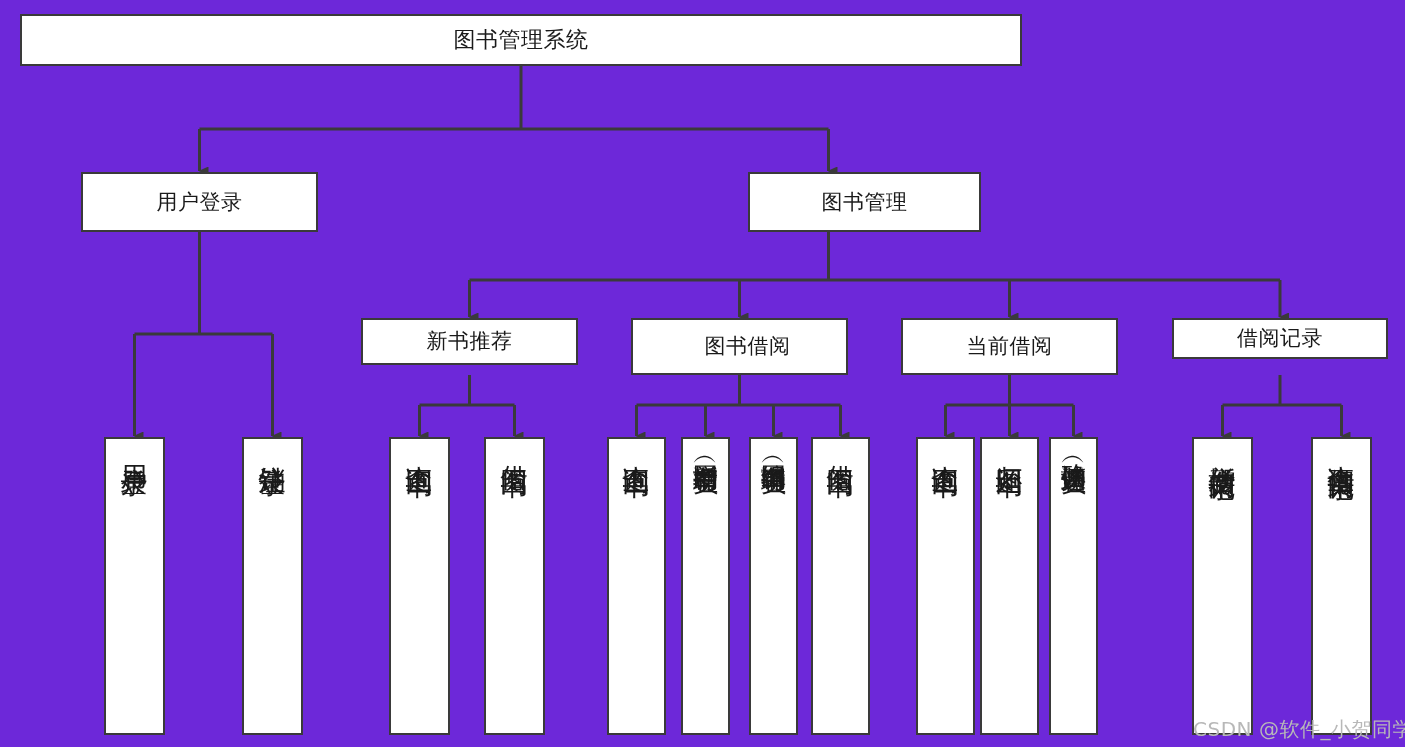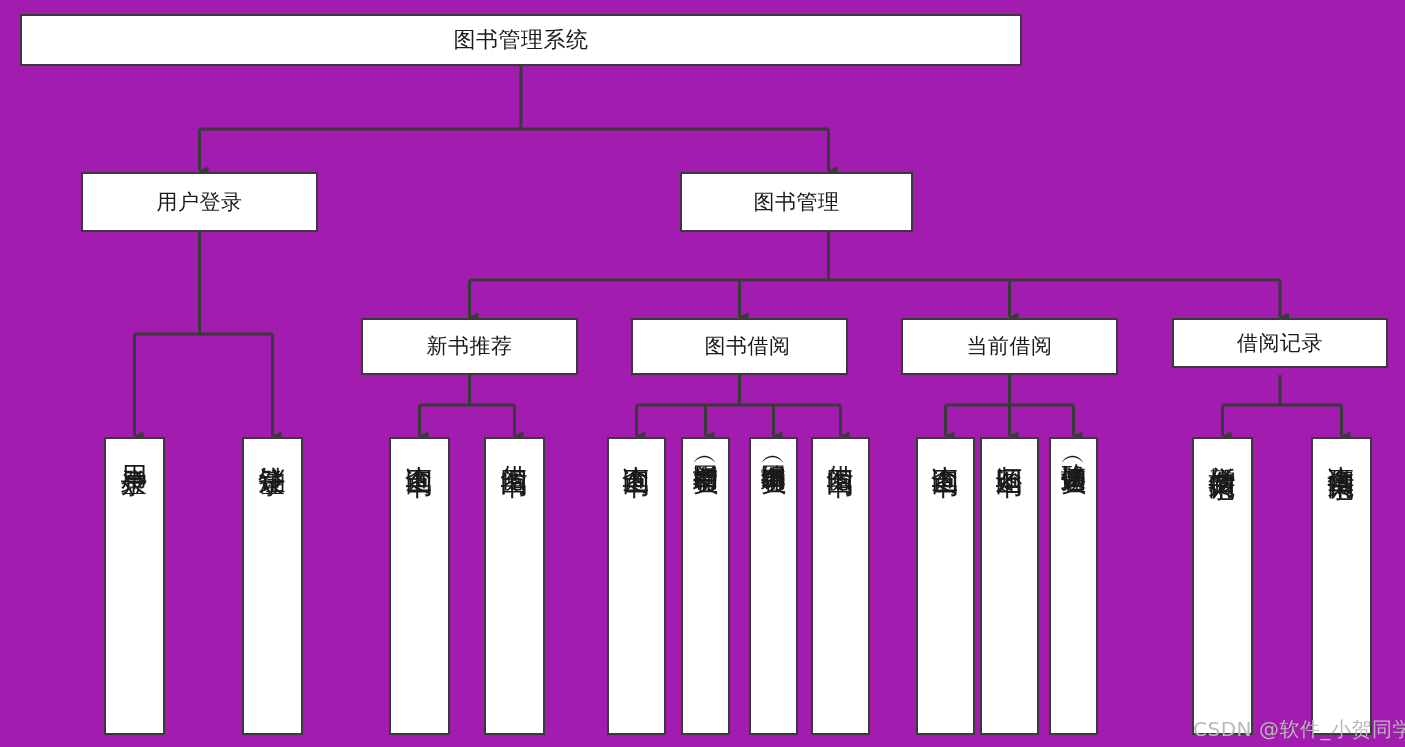--- a/index.html
+++ b/index.html
@@ -12,7 +12,7 @@
     position: relative;
     width: 1405px;
     height: 747px;
-    background: #a21caf;
+    background: #6d28d9;
     font-family: "DejaVu Sans", "Liberation Sans", sans-serif;
     overflow: hidden;
   }

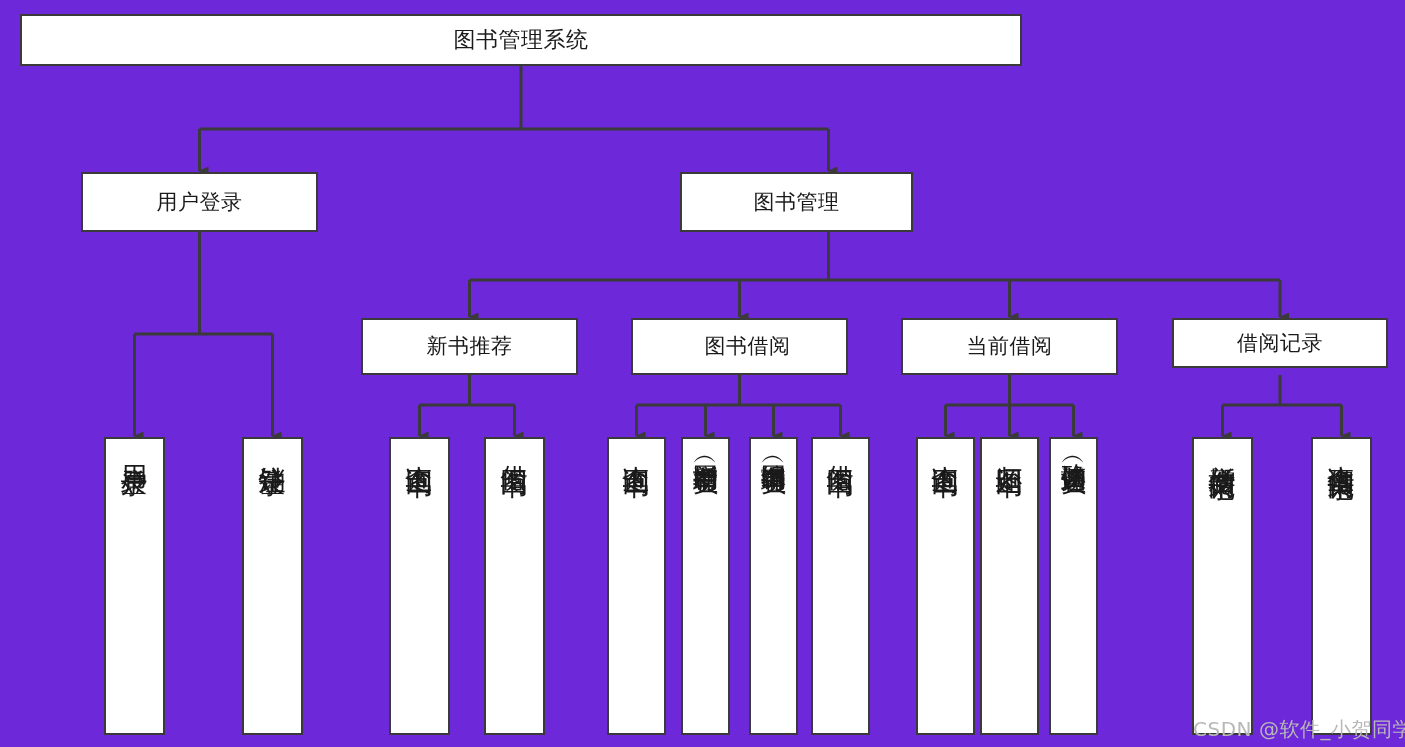--- a/index.html
+++ b/index.html
@@ -128,7 +128,7 @@
   <div class="node horiz" id="n-user_login" style="left: 81px; top: 172px; width: 237px; height: 60px;">
     <span class="label">用户登录</span>
   </div>
-  <div class="node horiz" id="n-book_manage" style="left: 680px; top: 172px; width: 233px; height: 60px; text-align: right;">
+  <div class="node horiz" id="n-book_manage" style="left: 748px; top: 172px; width: 233px; height: 60px; text-align: right;">
     <span class="label">图书管理</span>
   </div>
 

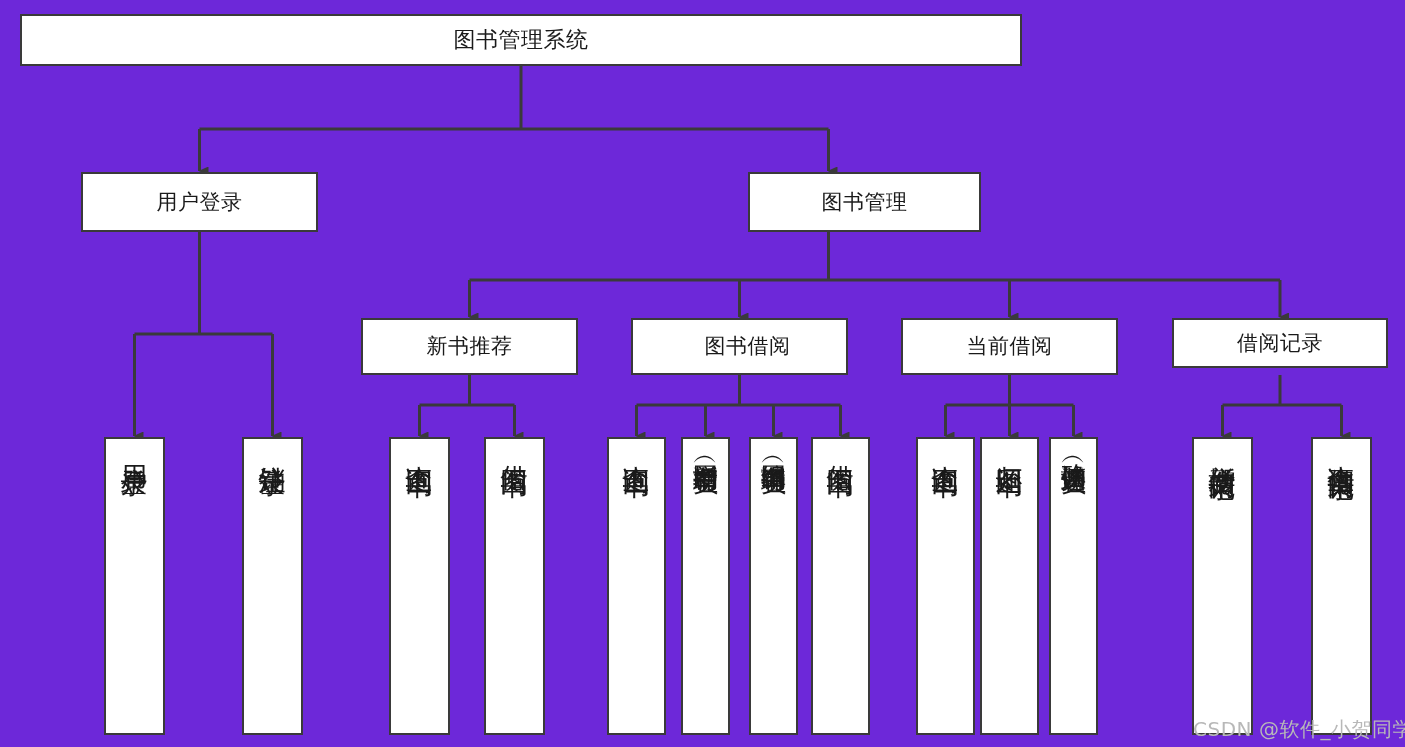--- a/index.html
+++ b/index.html
@@ -132,7 +132,7 @@
     <span class="label">图书管理</span>
   </div>
 
-  <div class="node horiz" id="n-new_book_rec" style="left: 361px; top: 318px; width: 217px; height: 57px;">
+  <div class="node horiz" id="n-new_book_rec" style="left: 361px; top: 318px; width: 217px; height: 47px;">
     <span class="label">新书推荐</span>
   </div>
   <div class="node horiz" id="n-book_borrow" style="left: 631px; top: 318px; width: 217px; height: 57px; padding-left: 16px;">

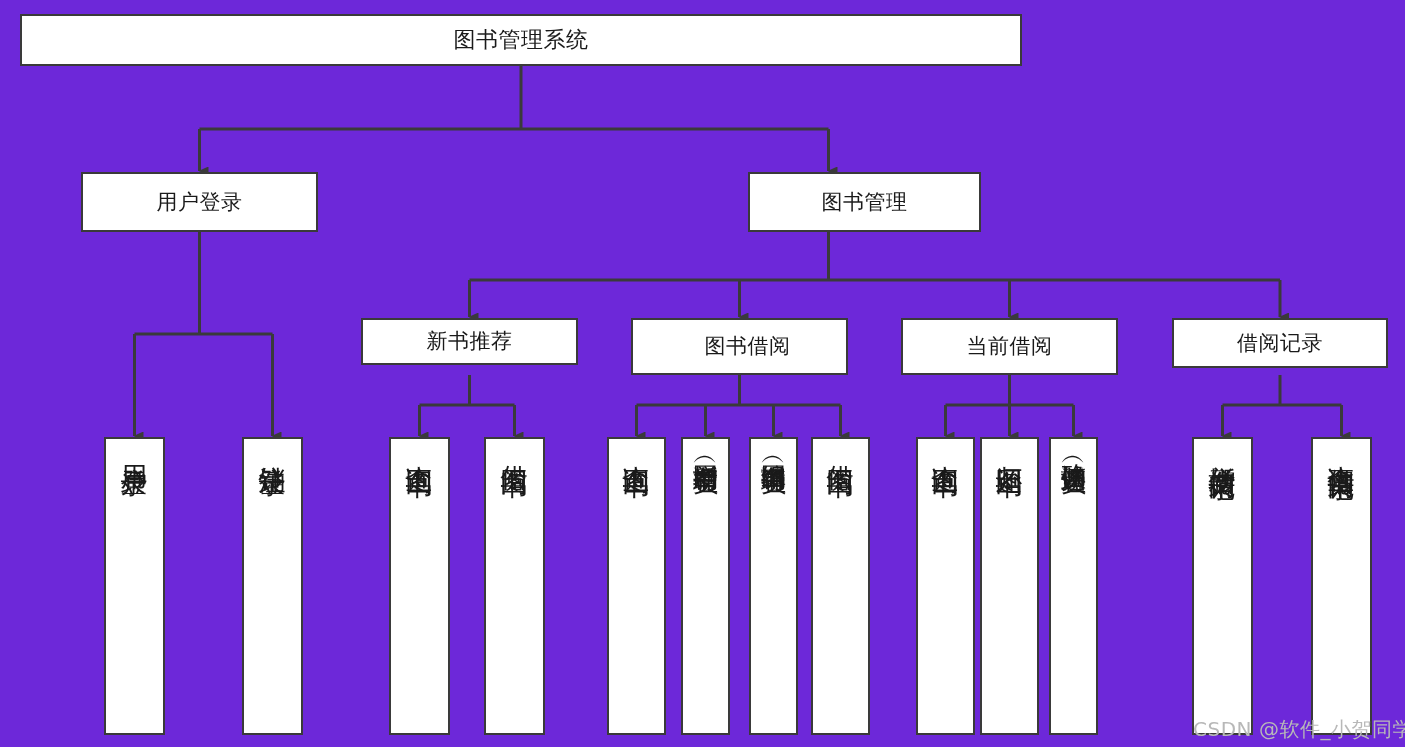--- a/index.html
+++ b/index.html
@@ -141,7 +141,7 @@
   <div class="node horiz" id="n-current_borrow" style="left: 901px; top: 318px; width: 217px; height: 57px;">
     <span class="label">当前借阅</span>
   </div>
-  <div class="node horiz" id="n-borrow_record" style="left: 1172px; top: 318px; width: 216px; height: 50px;">
+  <div class="node horiz" id="n-borrow_record" style="left: 1172px; top: 318px; width: 216px; height: 41px;">
     <span class="label">借阅记录</span>
   </div>
 

